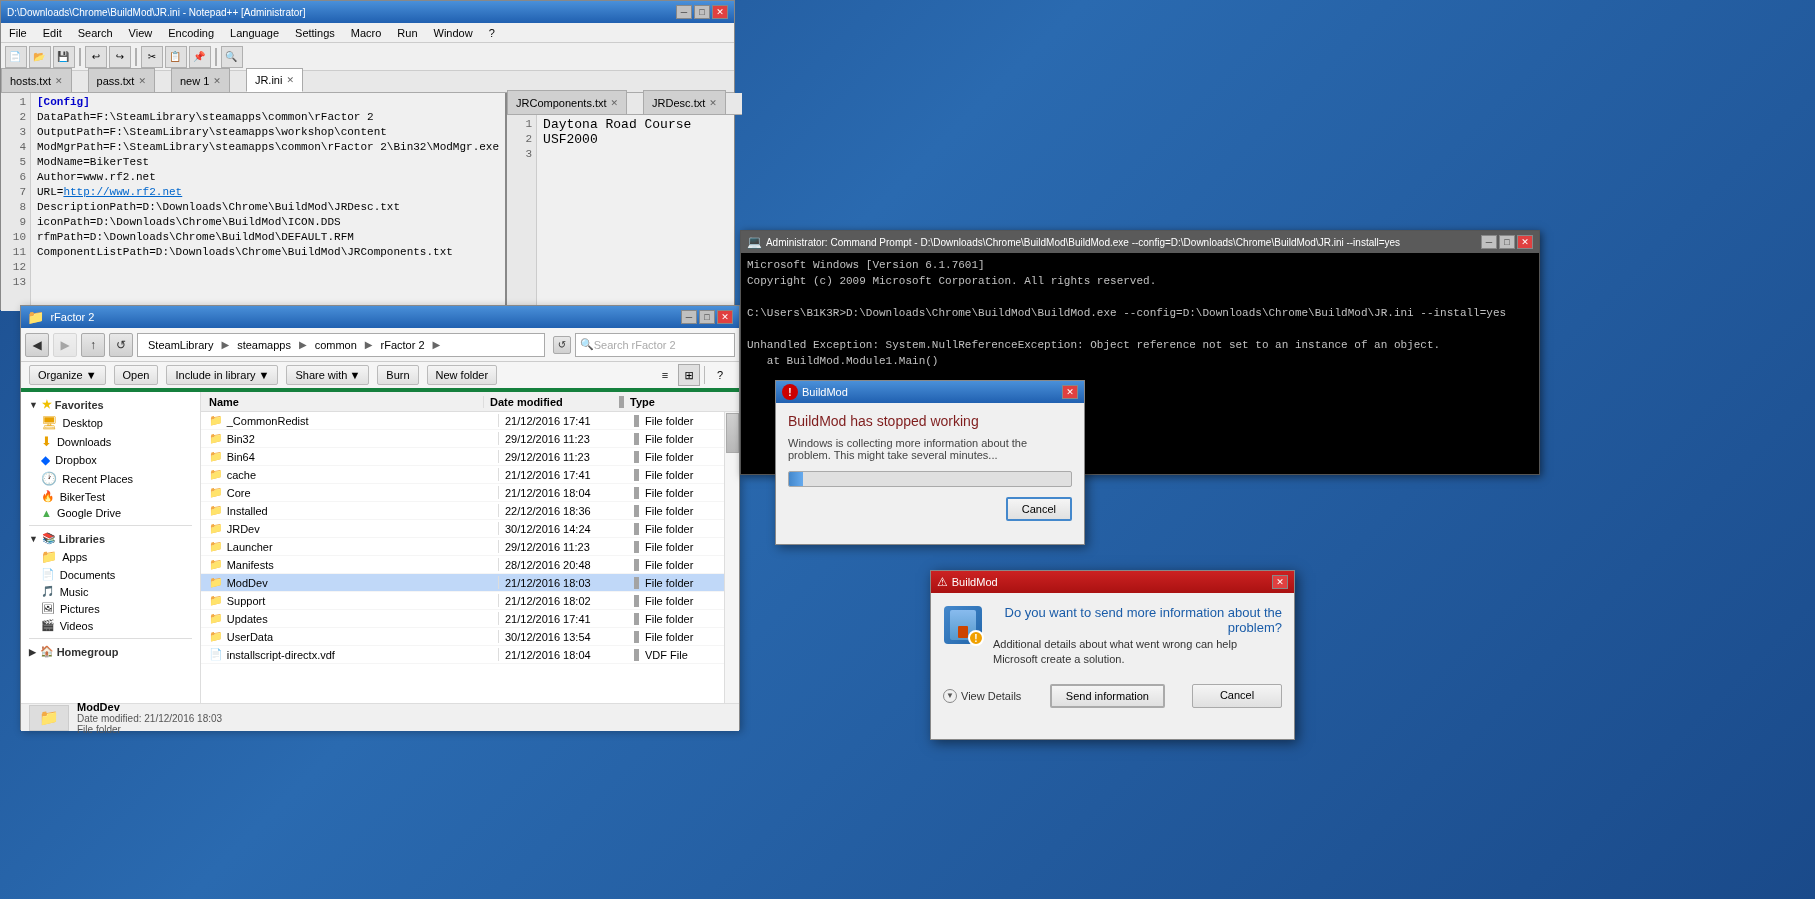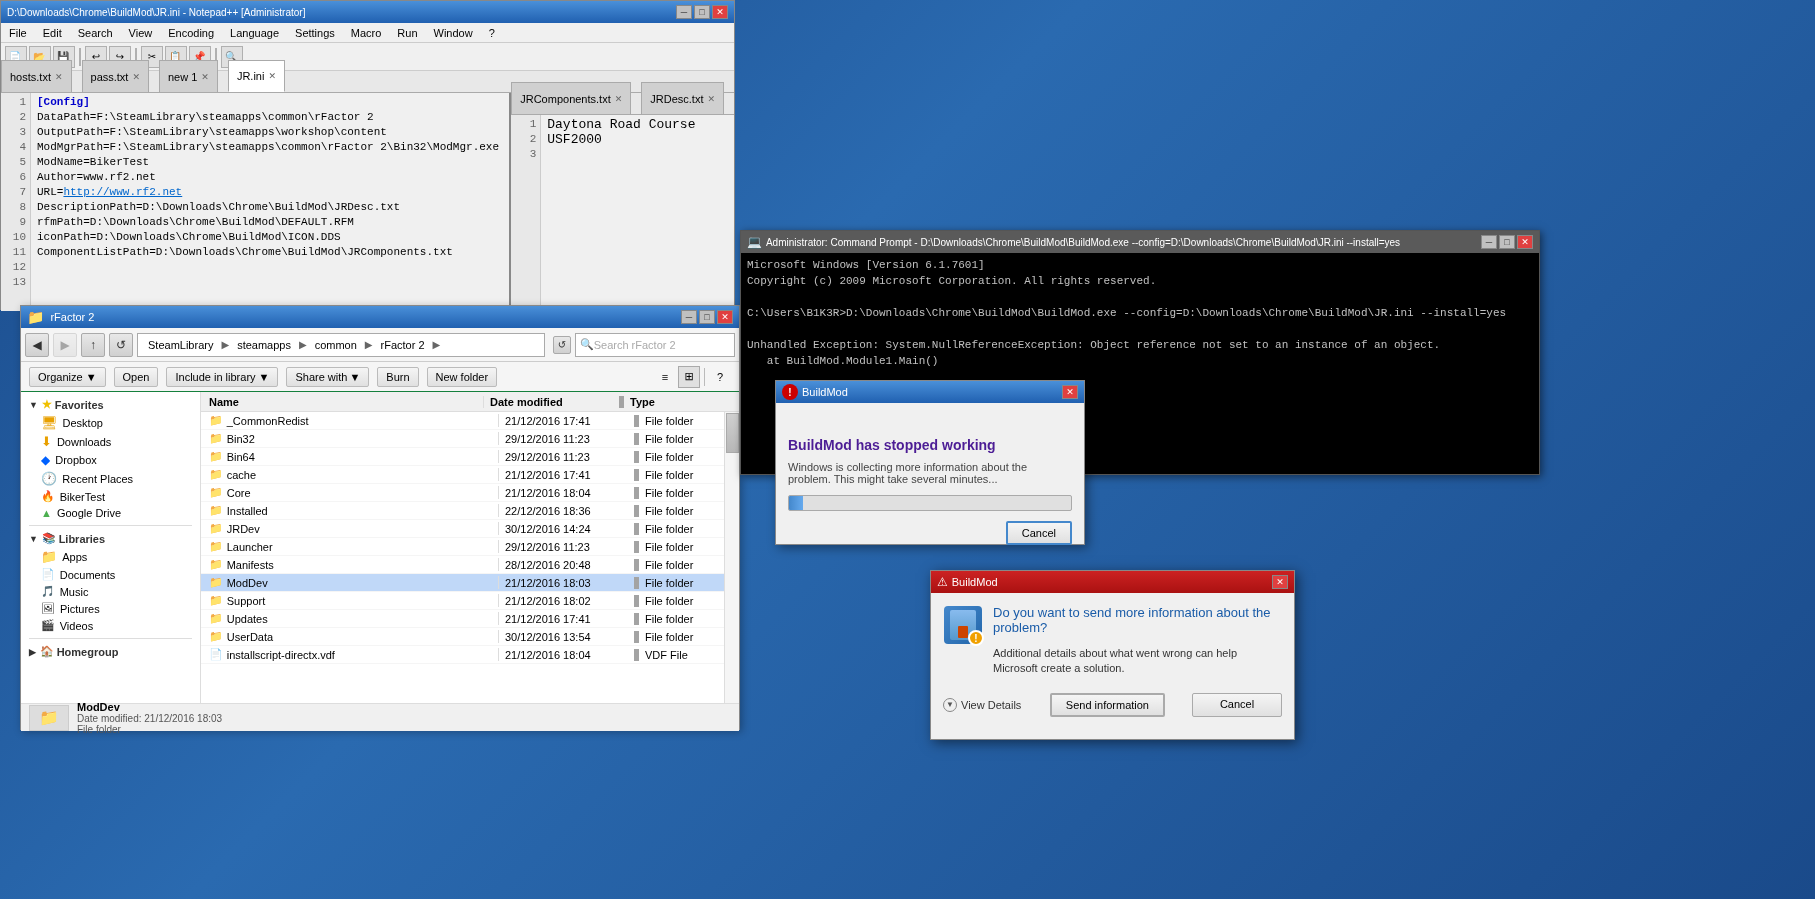--- a/index.html
+++ b/index.html
@@ -117,8 +117,8 @@
       display: flex;
       align-items: center;
       gap: 4px;
-      height: 32px;
-      margin-right: 10px;
+      height: 24px;
+      margin-right: 16px;
     }
 
     .tab.active {

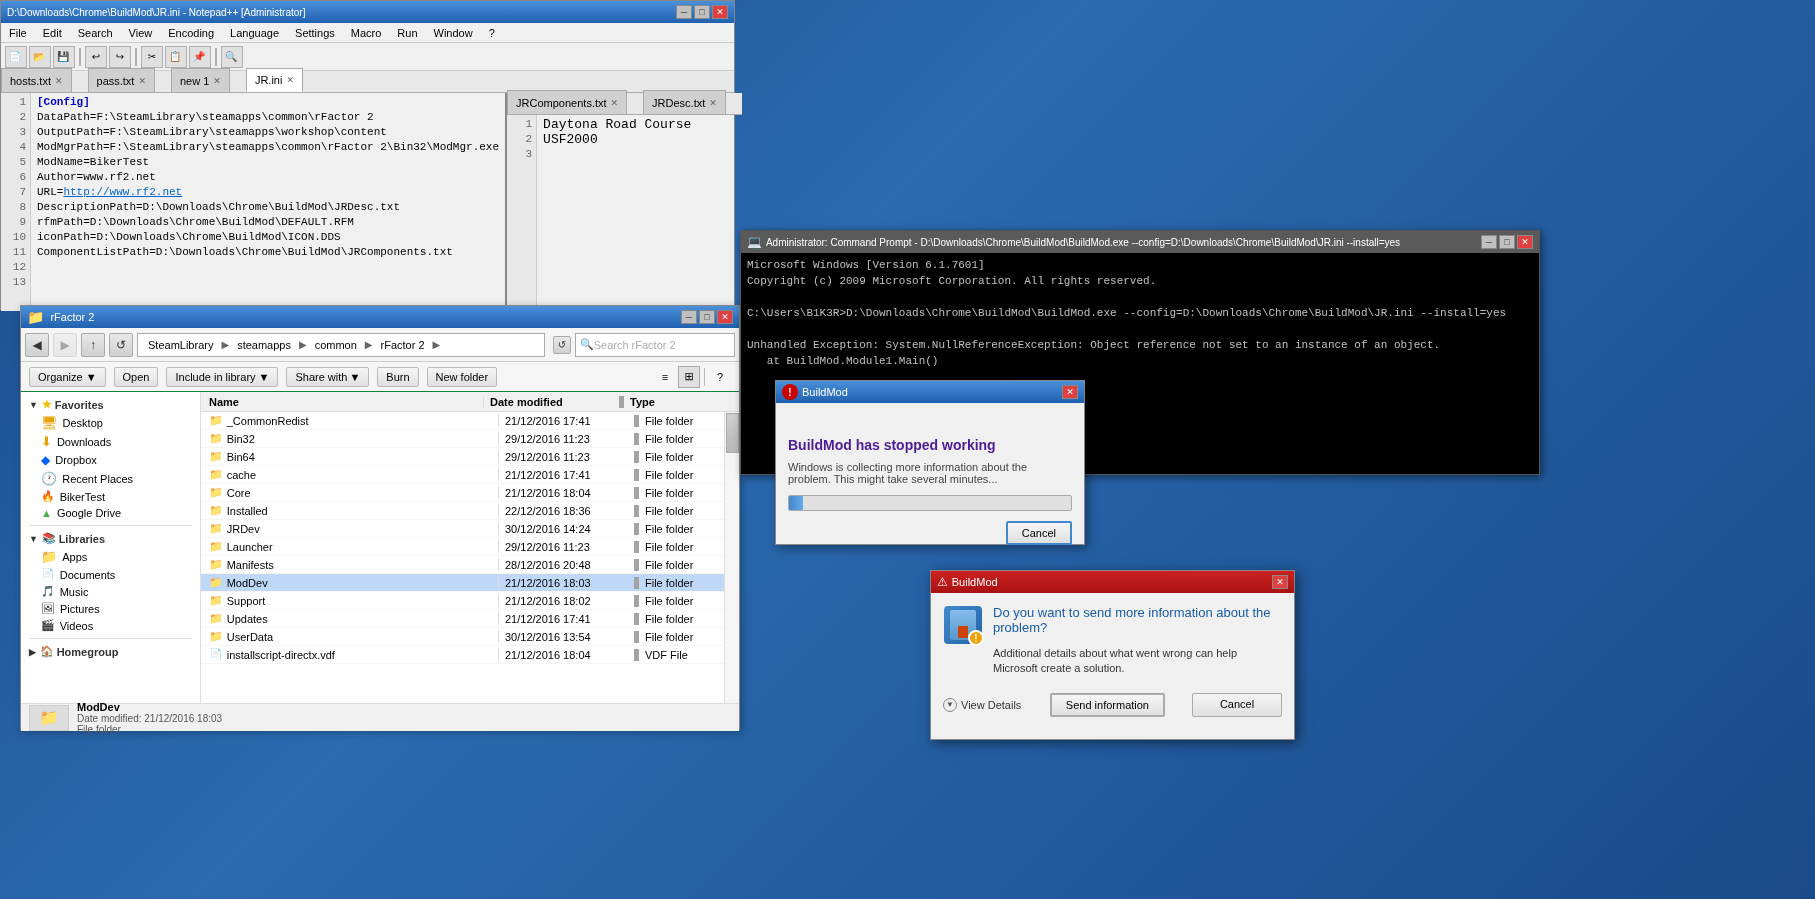--- a/index.html
+++ b/index.html
@@ -738,8 +738,8 @@
         <div class="code-line">Author=www.rf2.net</div>
         <div class="code-line">URL=<span class="url-link">http://www.rf2.net</span></div>
         <div class="code-line">DescriptionPath=D:\Downloads\Chrome\BuildMod\JRDesc.txt</div>
+        <div class="code-line">iconPath=D:\Downloads\Chrome\BuildMod\ICON.DDS</div>
         <div class="code-line">rfmPath=D:\Downloads\Chrome\BuildMod\DEFAULT.RFM</div>
-        <div class="code-line">iconPath=D:\Downloads\Chrome\BuildMod\ICON.DDS</div>
         <div class="code-line">ComponentListPath=D:\Downloads\Chrome\BuildMod\JRComponents.txt</div>
         <div class="code-line">&nbsp;</div>
         <div class="code-line">&nbsp;</div>

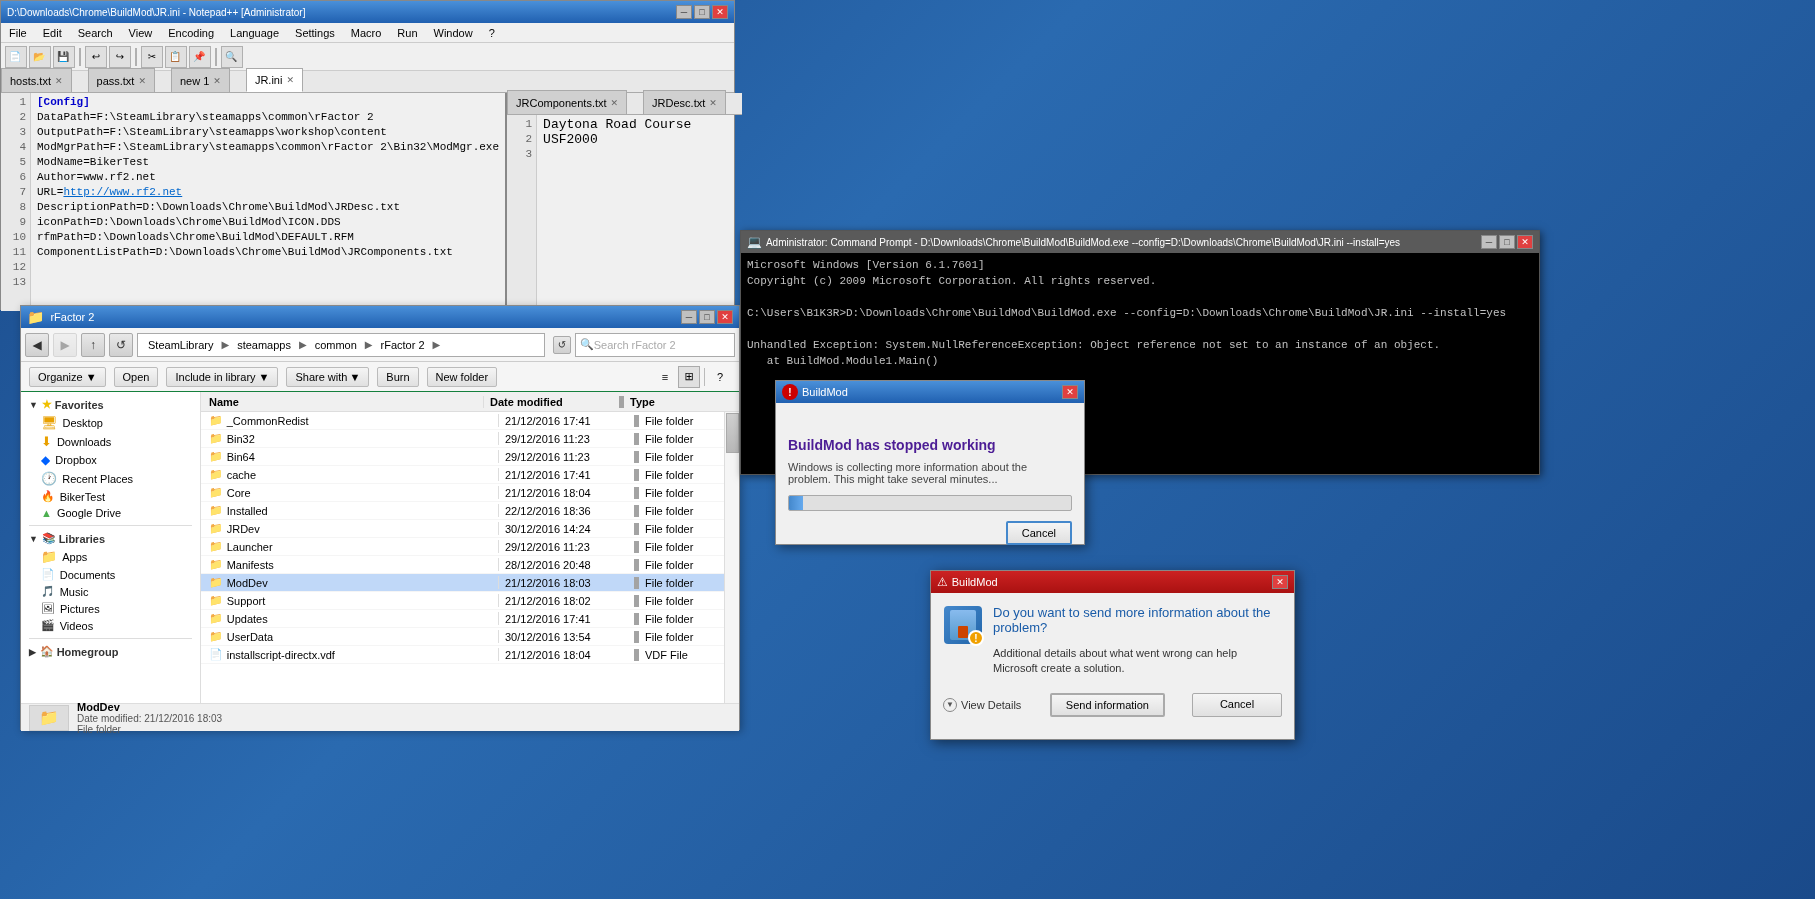--- a/index.html
+++ b/index.html
@@ -259,7 +259,7 @@
 
     .explorer-actions {
       background: #f5f5f5;
-      border-bottom: 1px solid #15803d;
+      border-bottom: 4px solid #15803d;
       height: 30px;
       display: flex;
       align-items: center;

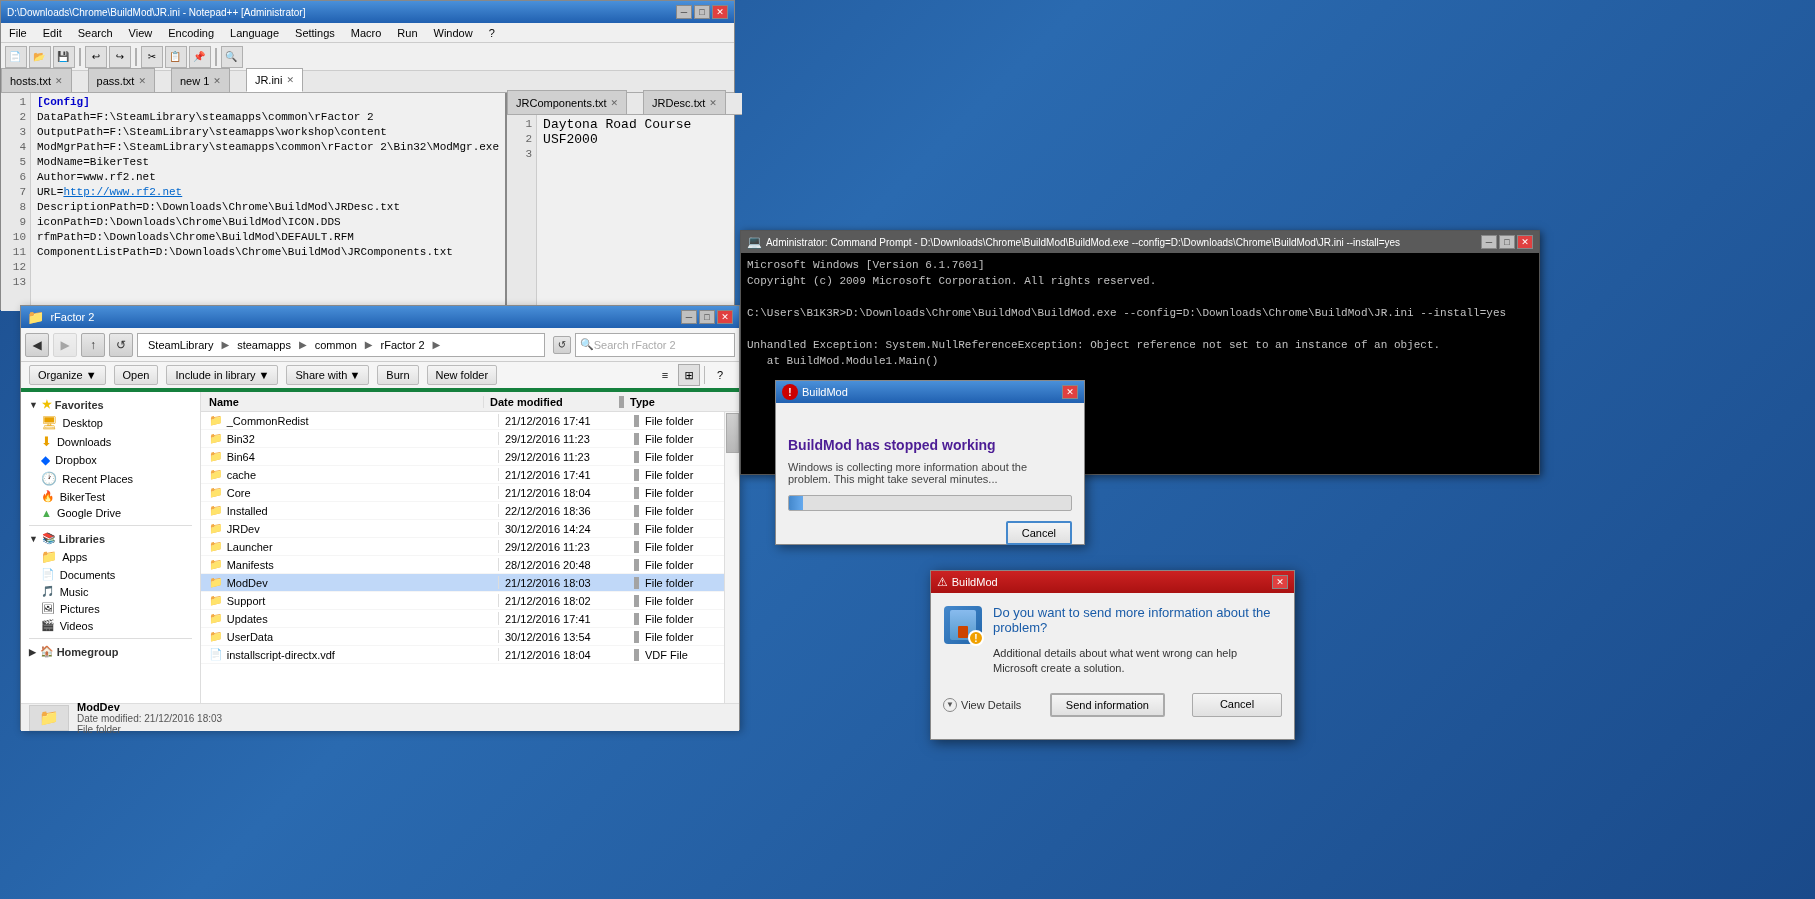--- a/index.html
+++ b/index.html
@@ -439,10 +439,9 @@
 
     .buildmod-title {
       font-size: 14px;
-      color: #4c1d95;
-      font-weight: bold;
+      color: #7f1d1d;
+      font-weight: normal;
       margin-bottom: 8px;
-      margin-top: 24px;
     }
 
     .buildmod-text {

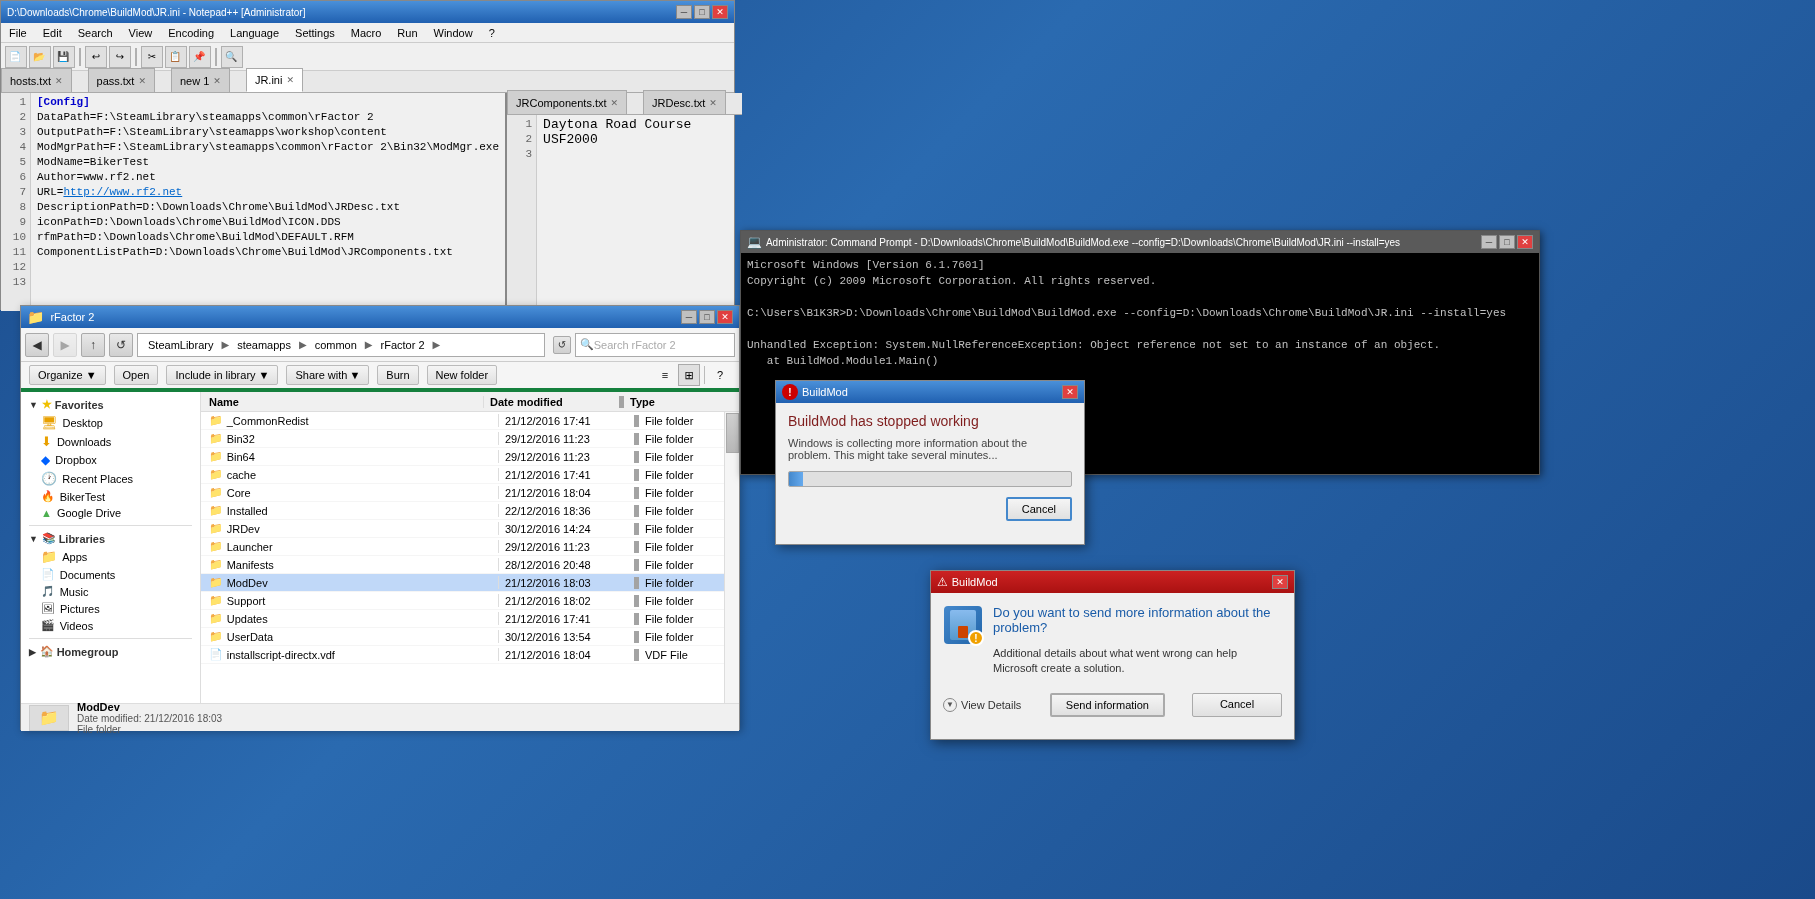--- a/index.html
+++ b/index.html
@@ -529,7 +529,8 @@
       font-size: 13px;
       color: #1a5ca8;
       font-weight: normal;
-      margin-bottom: 11px;
+      margin-bottom: 2px;
+      text-align: right;
     }
 
     .sendinfo-desc {

